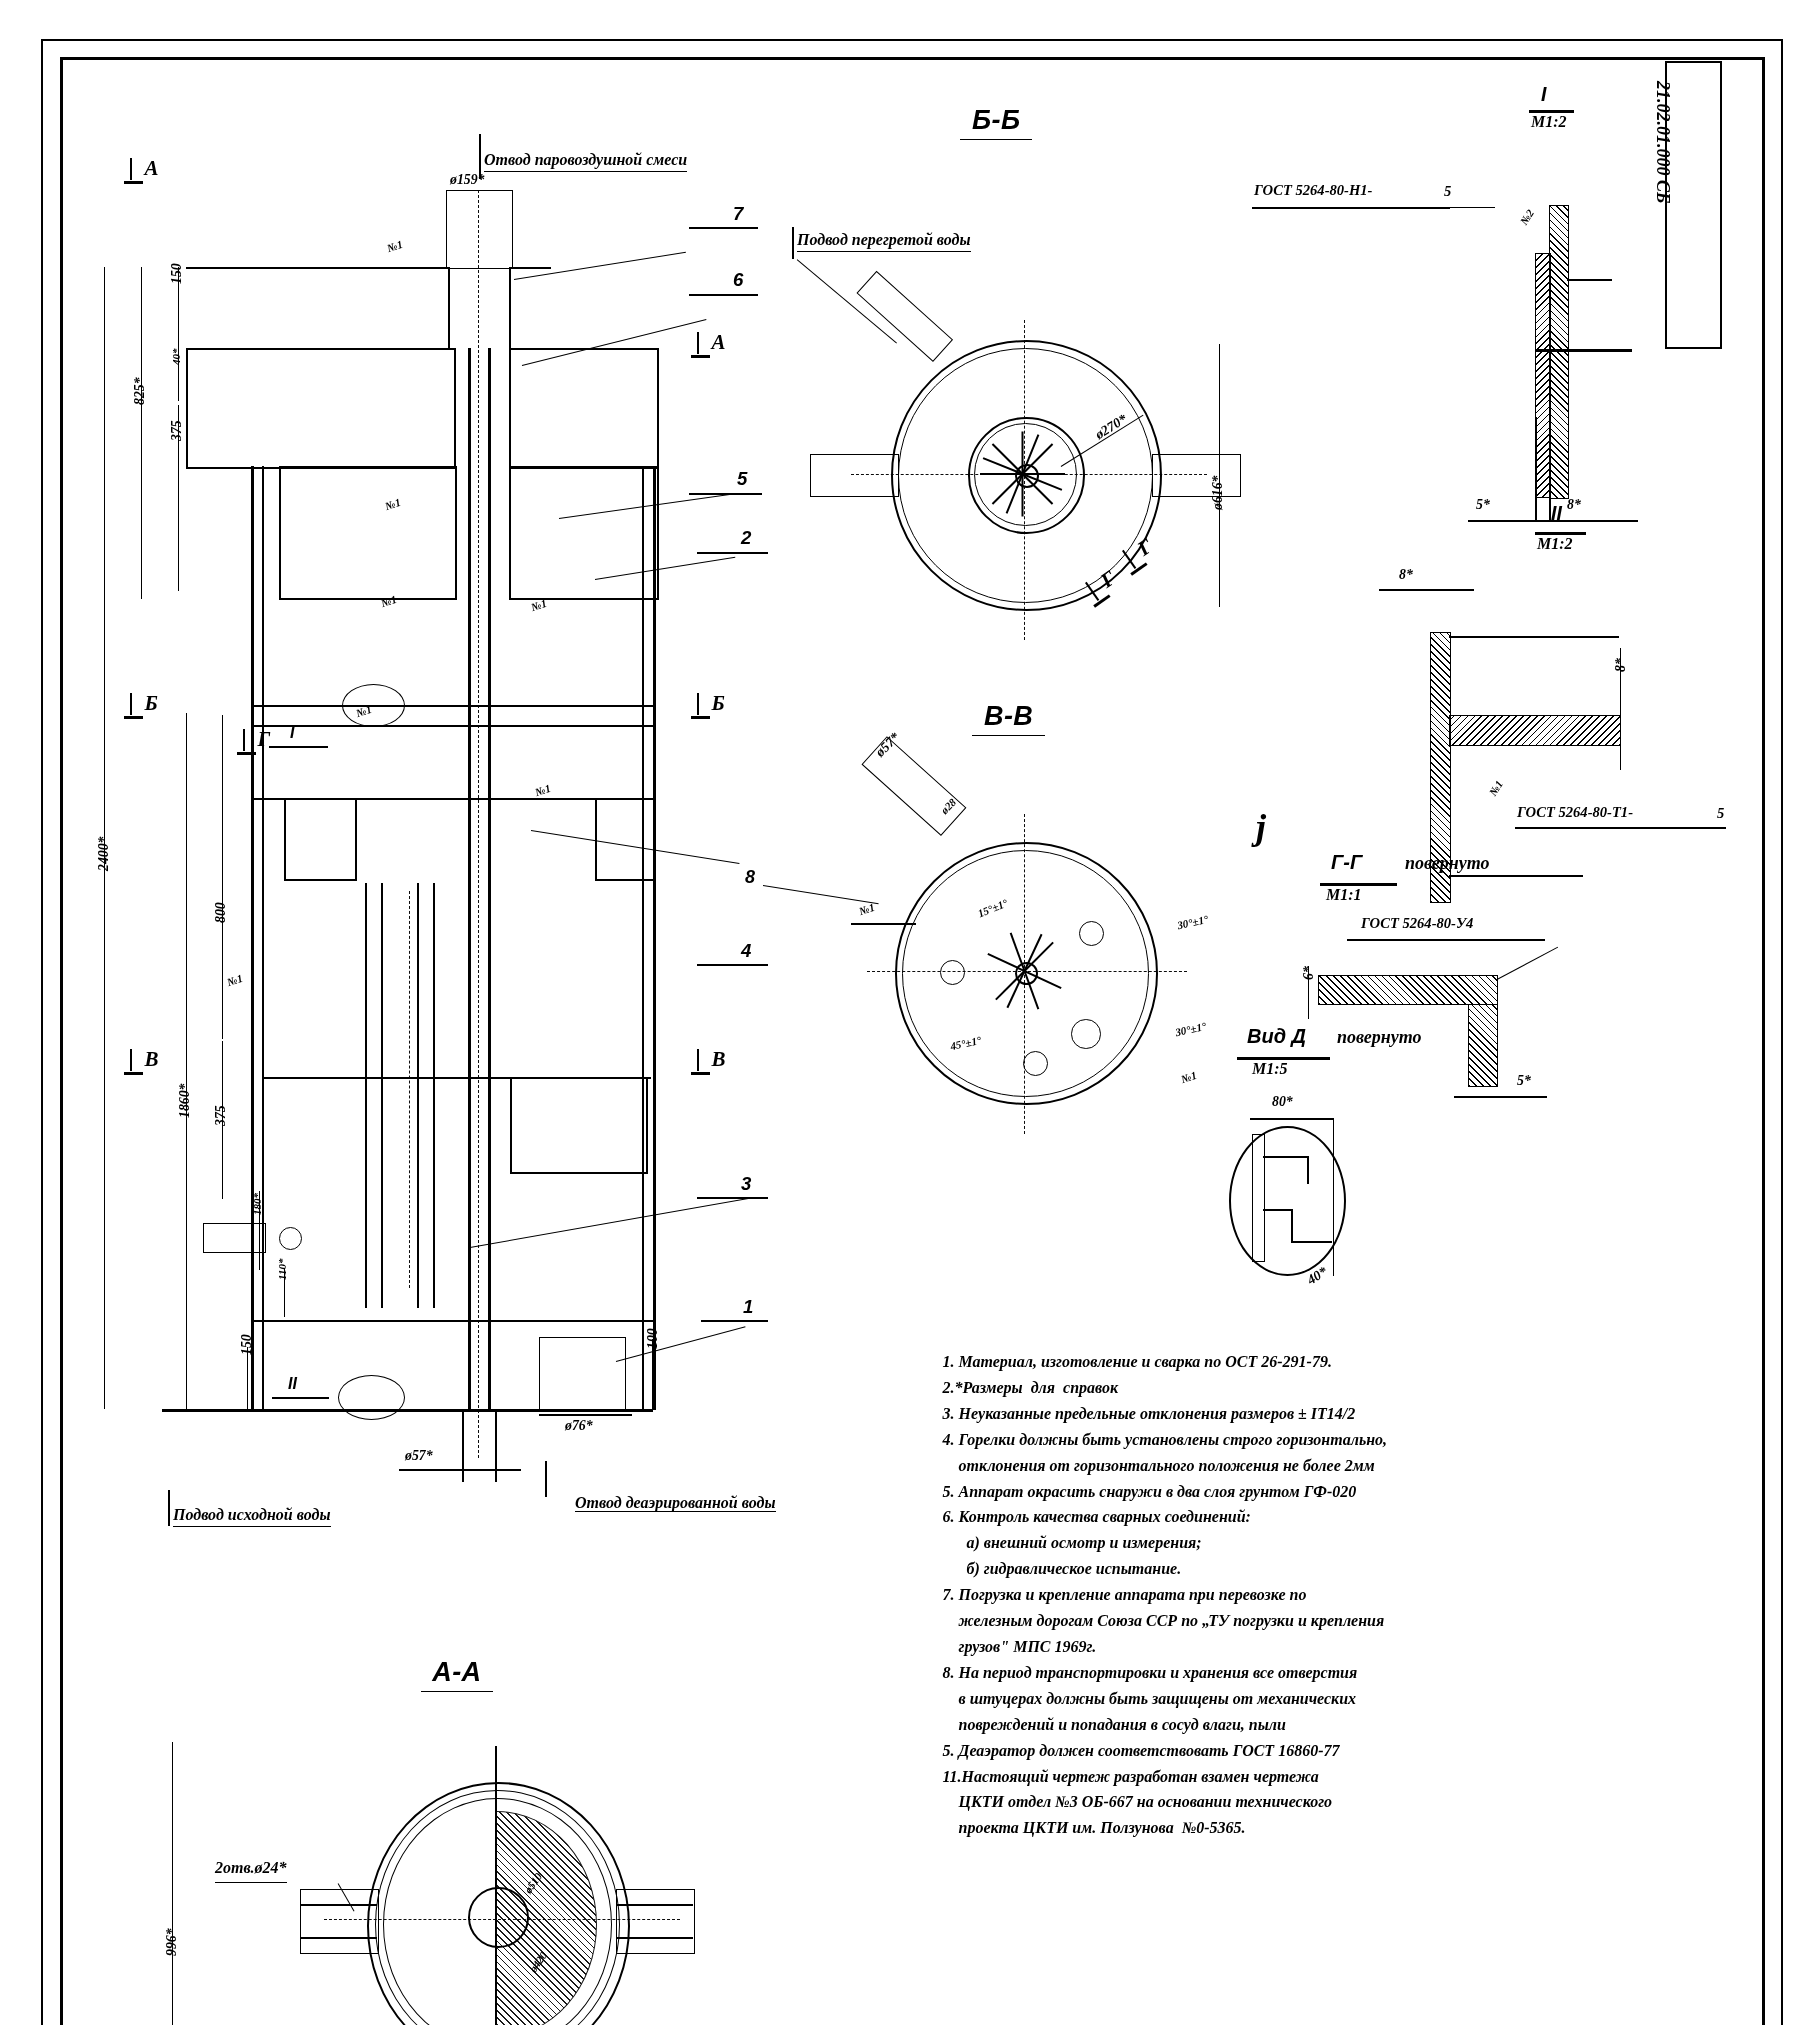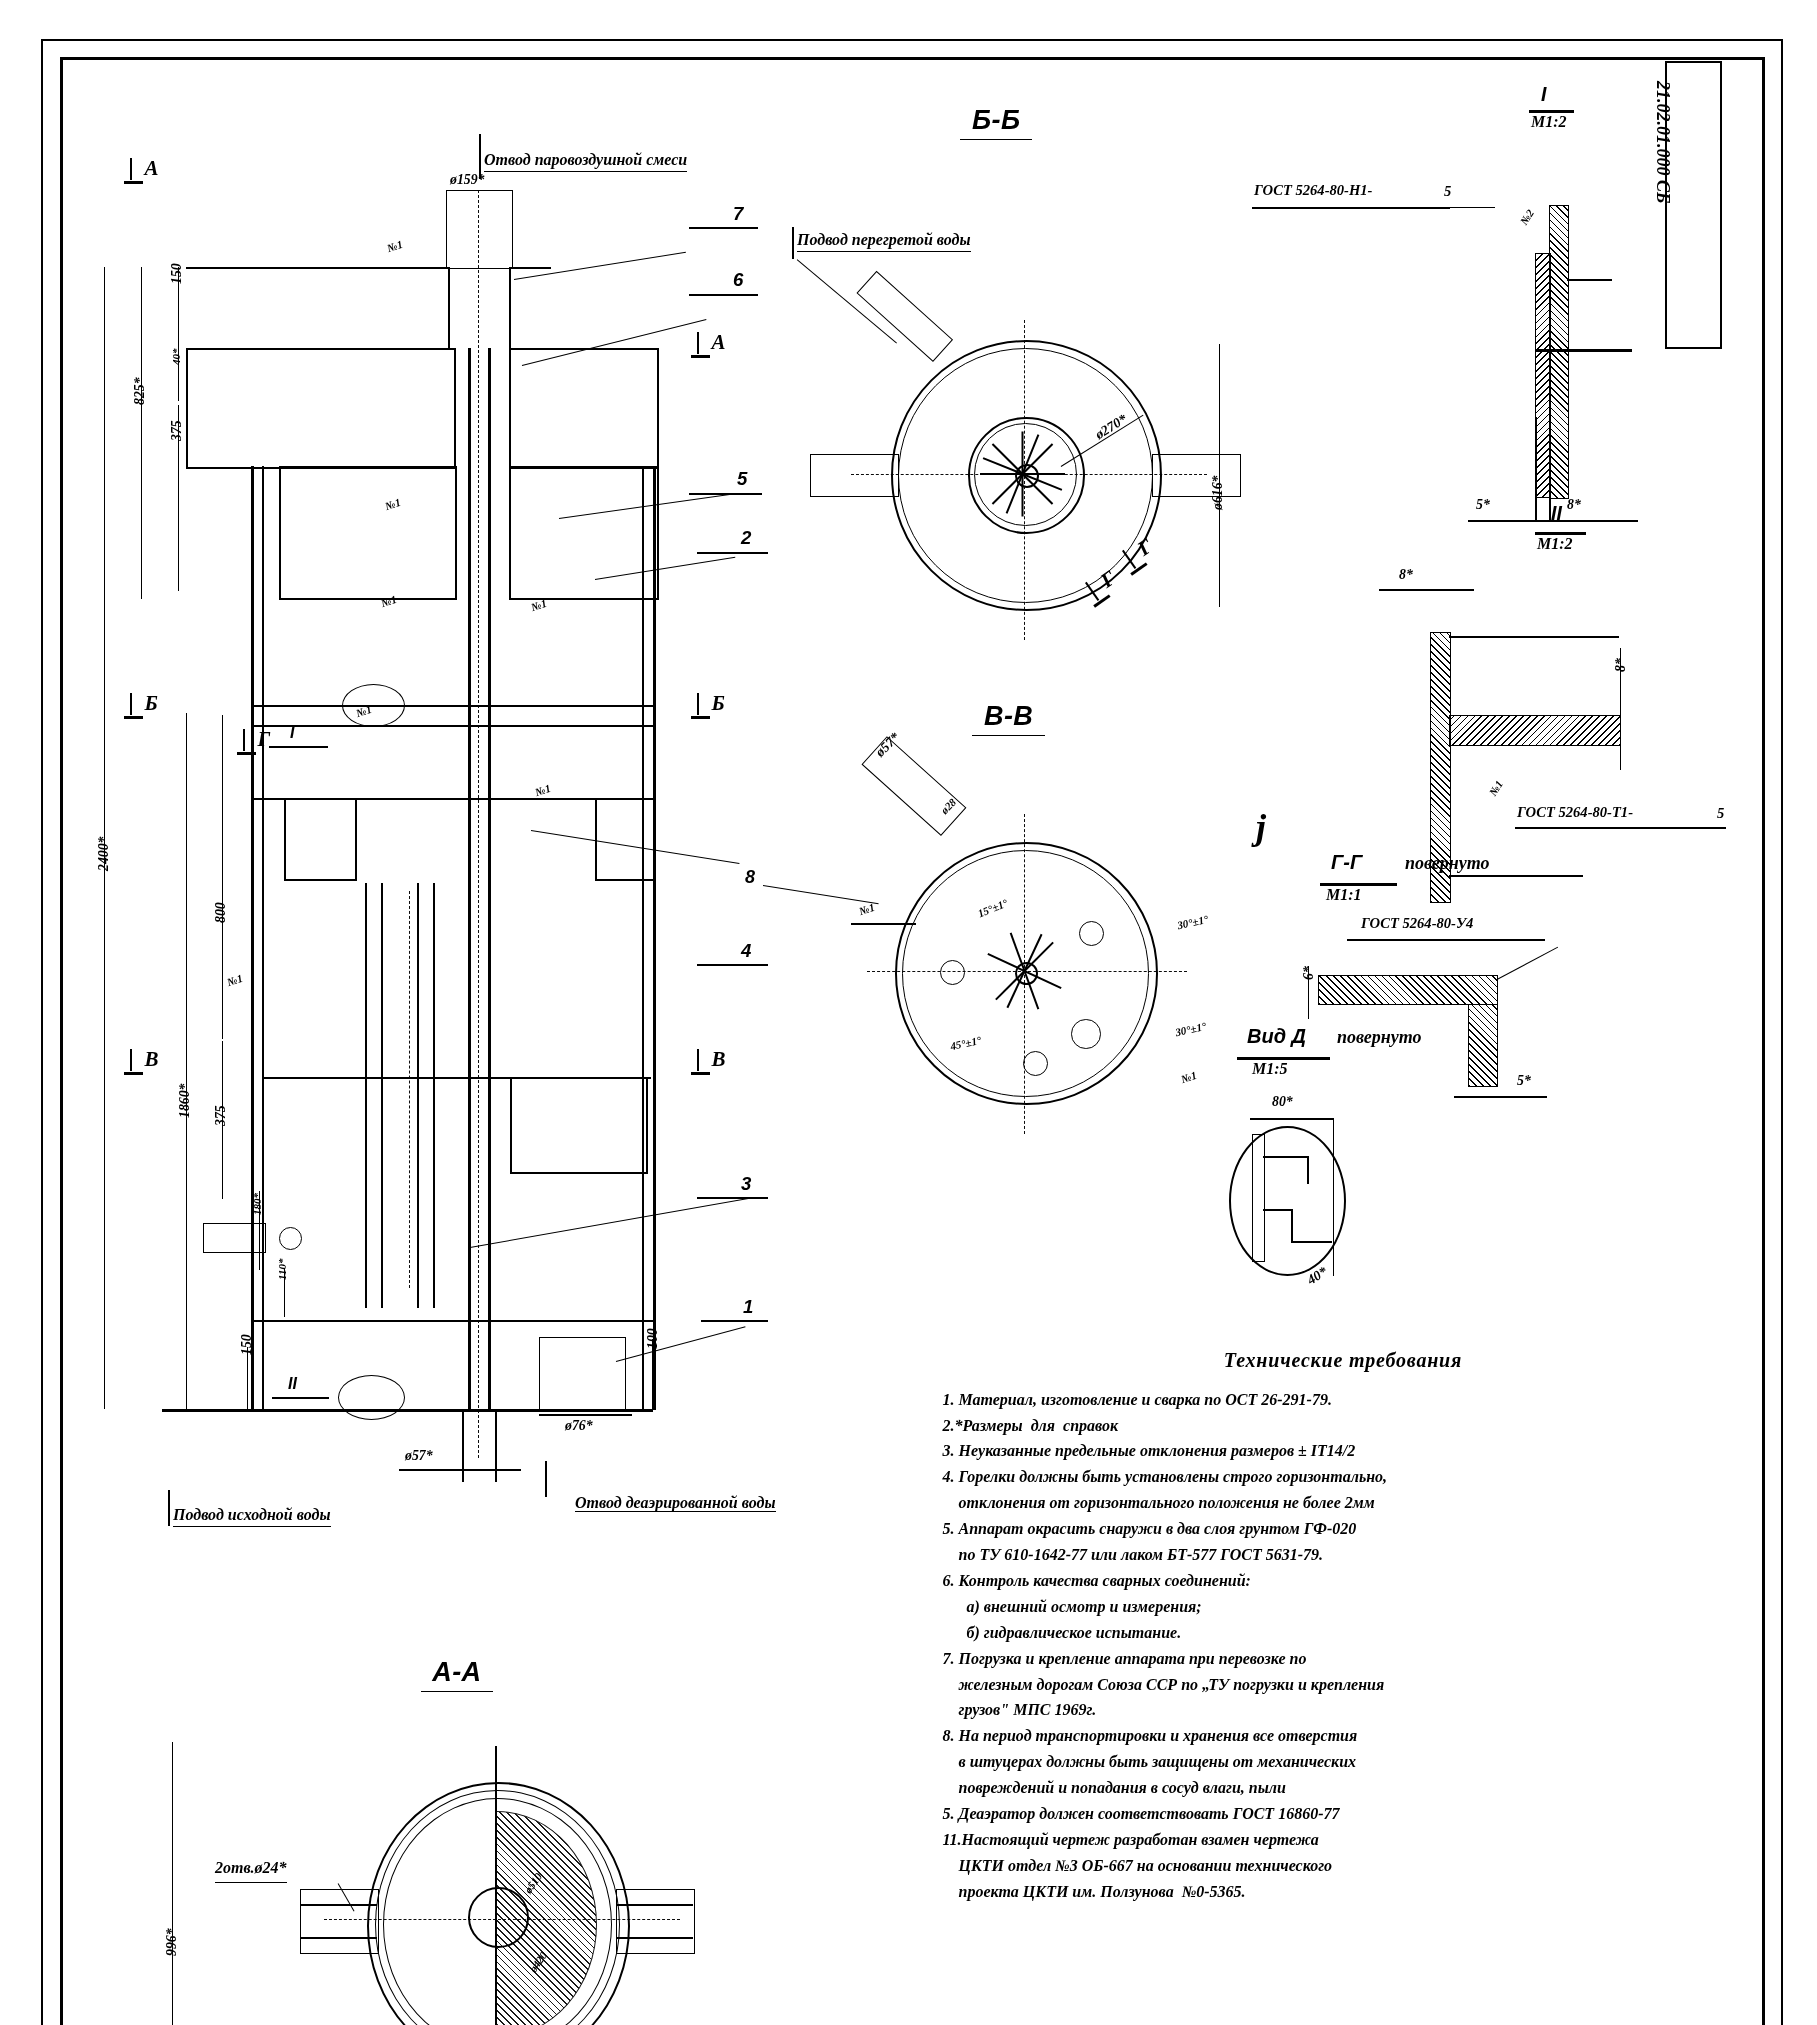--- a/index.html
+++ b/index.html
@@ -411,7 +411,6 @@
   <div class="hw" style="position:absolute;left:1256px;top:806px;font-size:36px;color:#000;">j</div>
 
   <div style="position:absolute;left:936px;top:1349px;width:814px;">
-    <div class="hw" style="font-size:20px;text-align:center;margin-bottom:14.6px;letter-spacing:0.8px;">Технические требования</div>
     <div style="padding-left:6.5px;">
       <div class="hw req-line">1. Материал, изготовление и сварка по ОСТ 26-291-79.</div>
       <div class="hw req-line">2.*Размеры  для  справок</div>

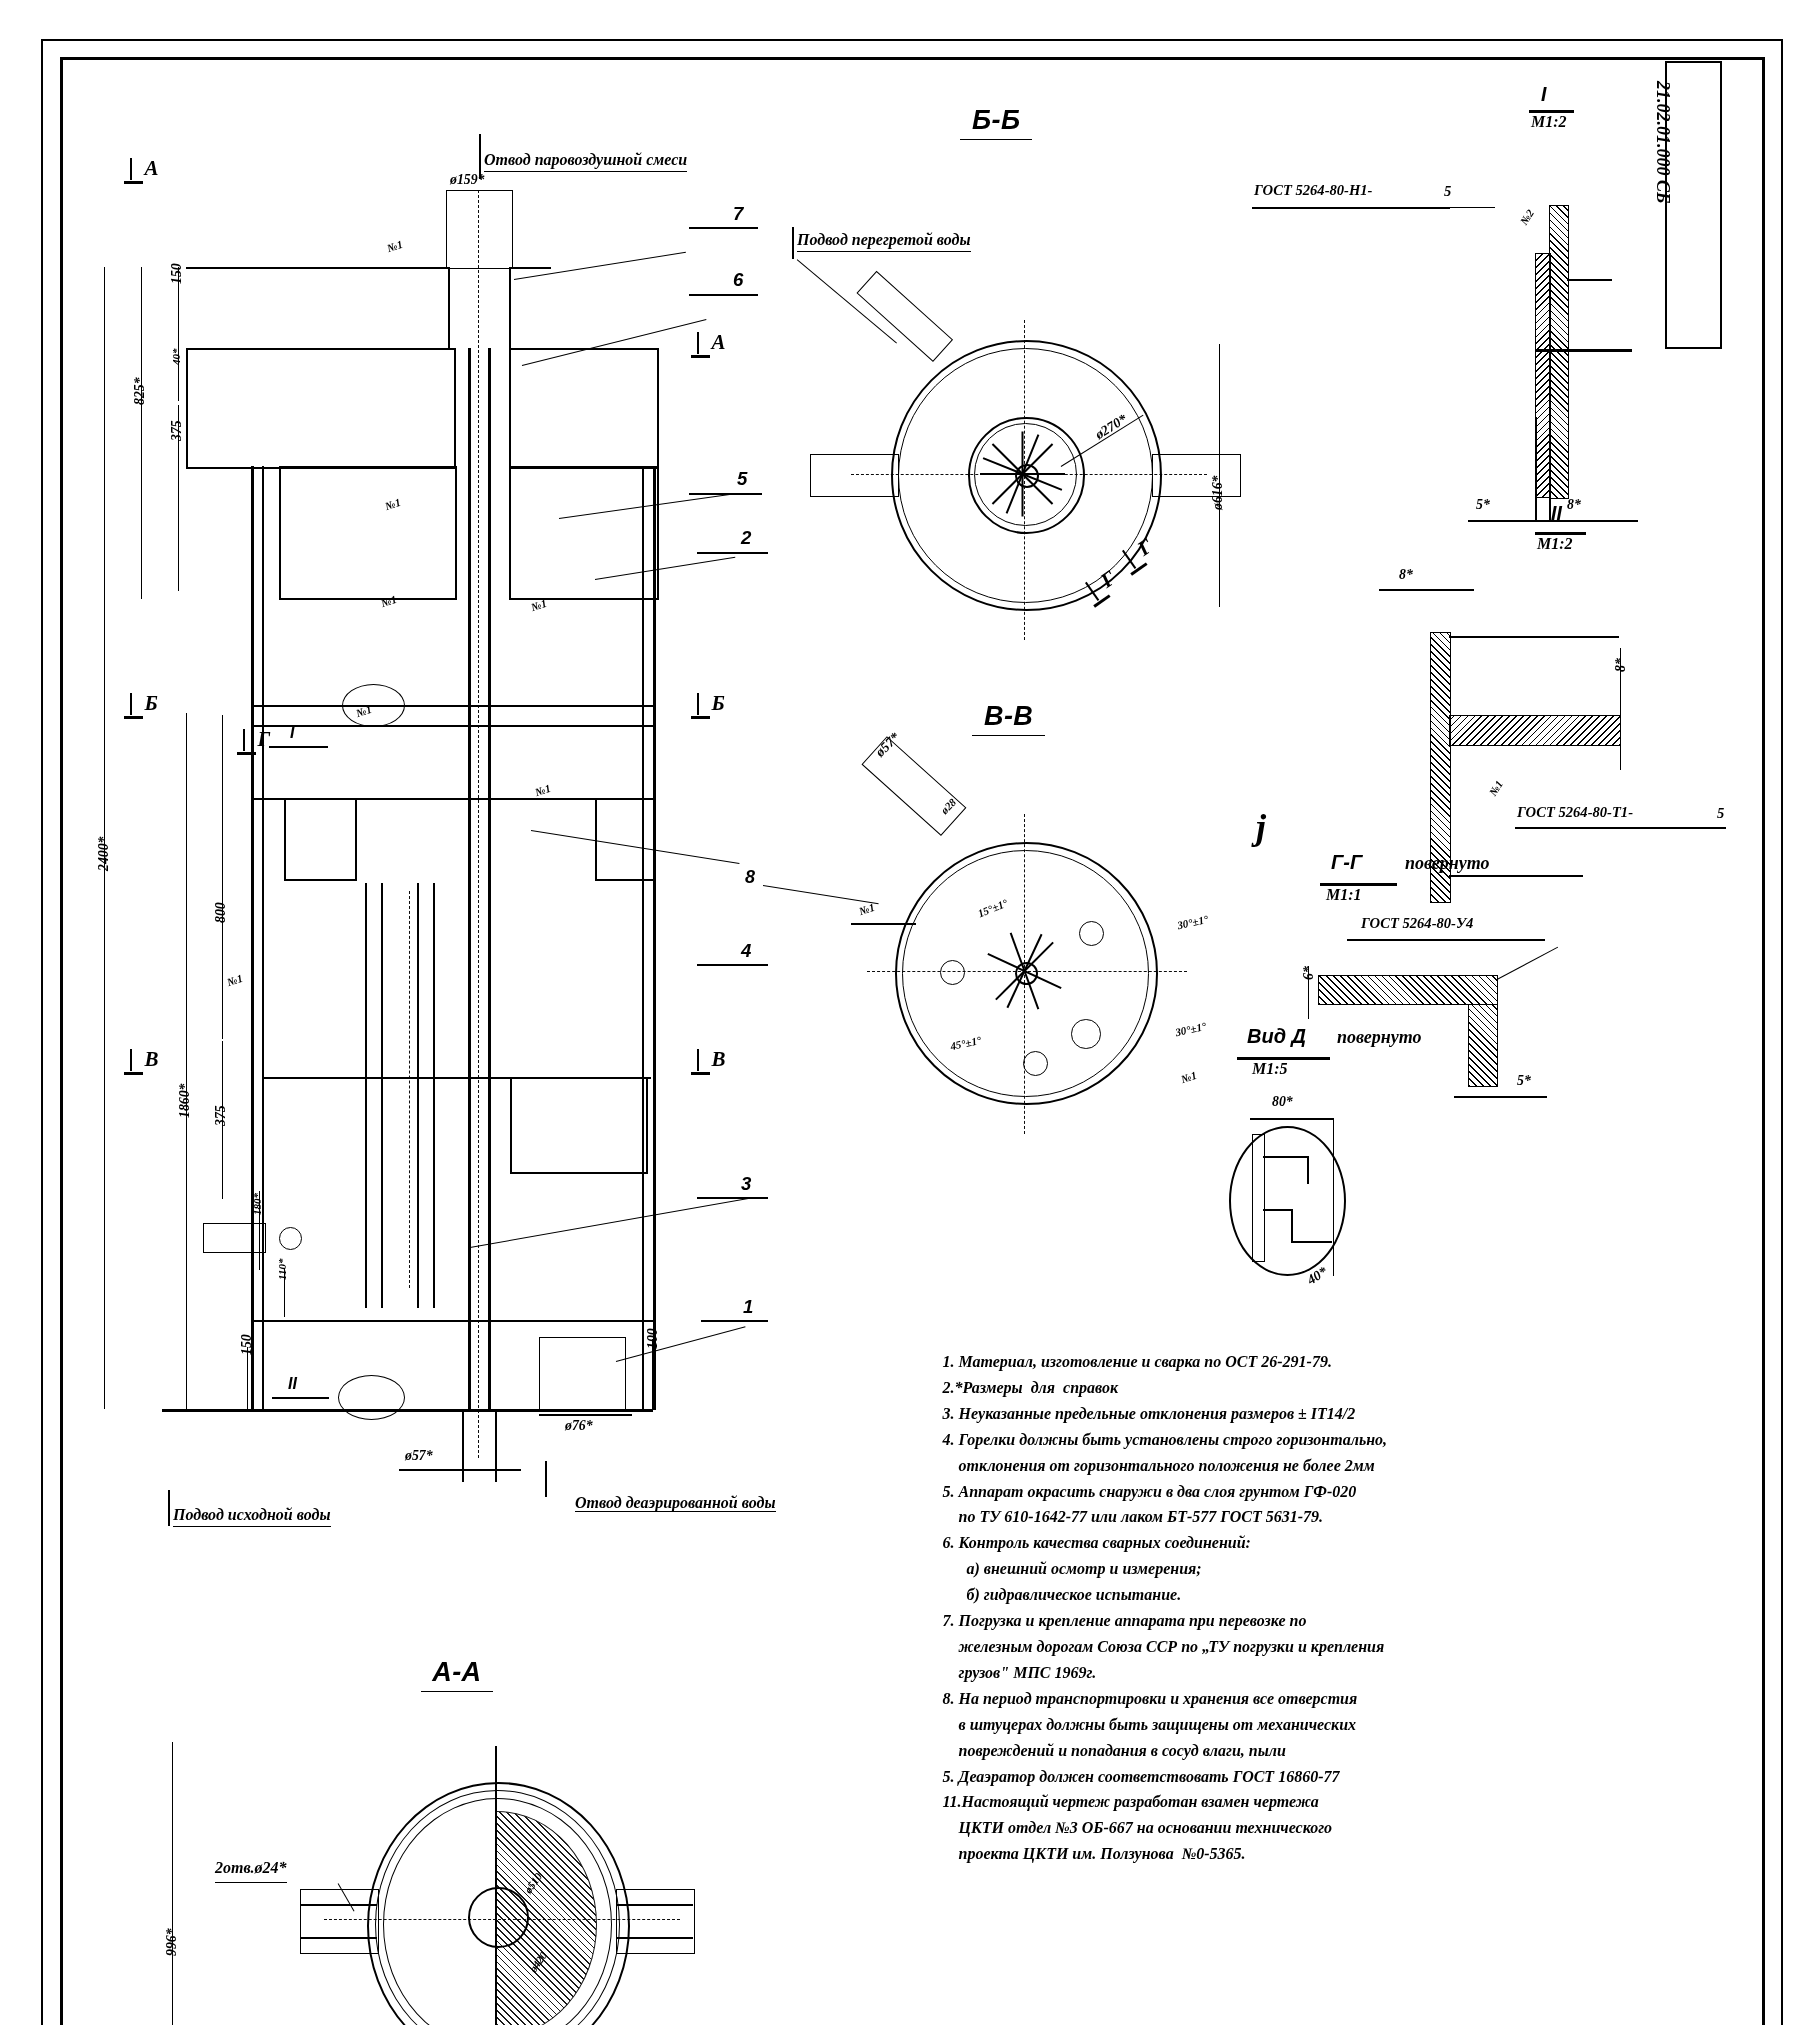--- a/index.html
+++ b/index.html
@@ -418,7 +418,6 @@
       <div class="hw req-line">4. Горелки должны быть установлены строго горизонтально,</div>
       <div class="hw req-line">    отклонения от горизонтального положения не более 2мм</div>
       <div class="hw req-line">5. Аппарат окрасить снаружи в два слоя грунтом ГФ-020</div>
-      <div class="hw req-line">    по ТУ 610-1642-77 или лаком БТ-577 ГОСТ 5631-79.</div>
       <div class="hw req-line">6. Контроль качества сварных соединений:</div>
       <div class="hw req-line">      а) внешний осмотр и измерения;</div>
       <div class="hw req-line">      б) гидравлическое испытание.</div>

